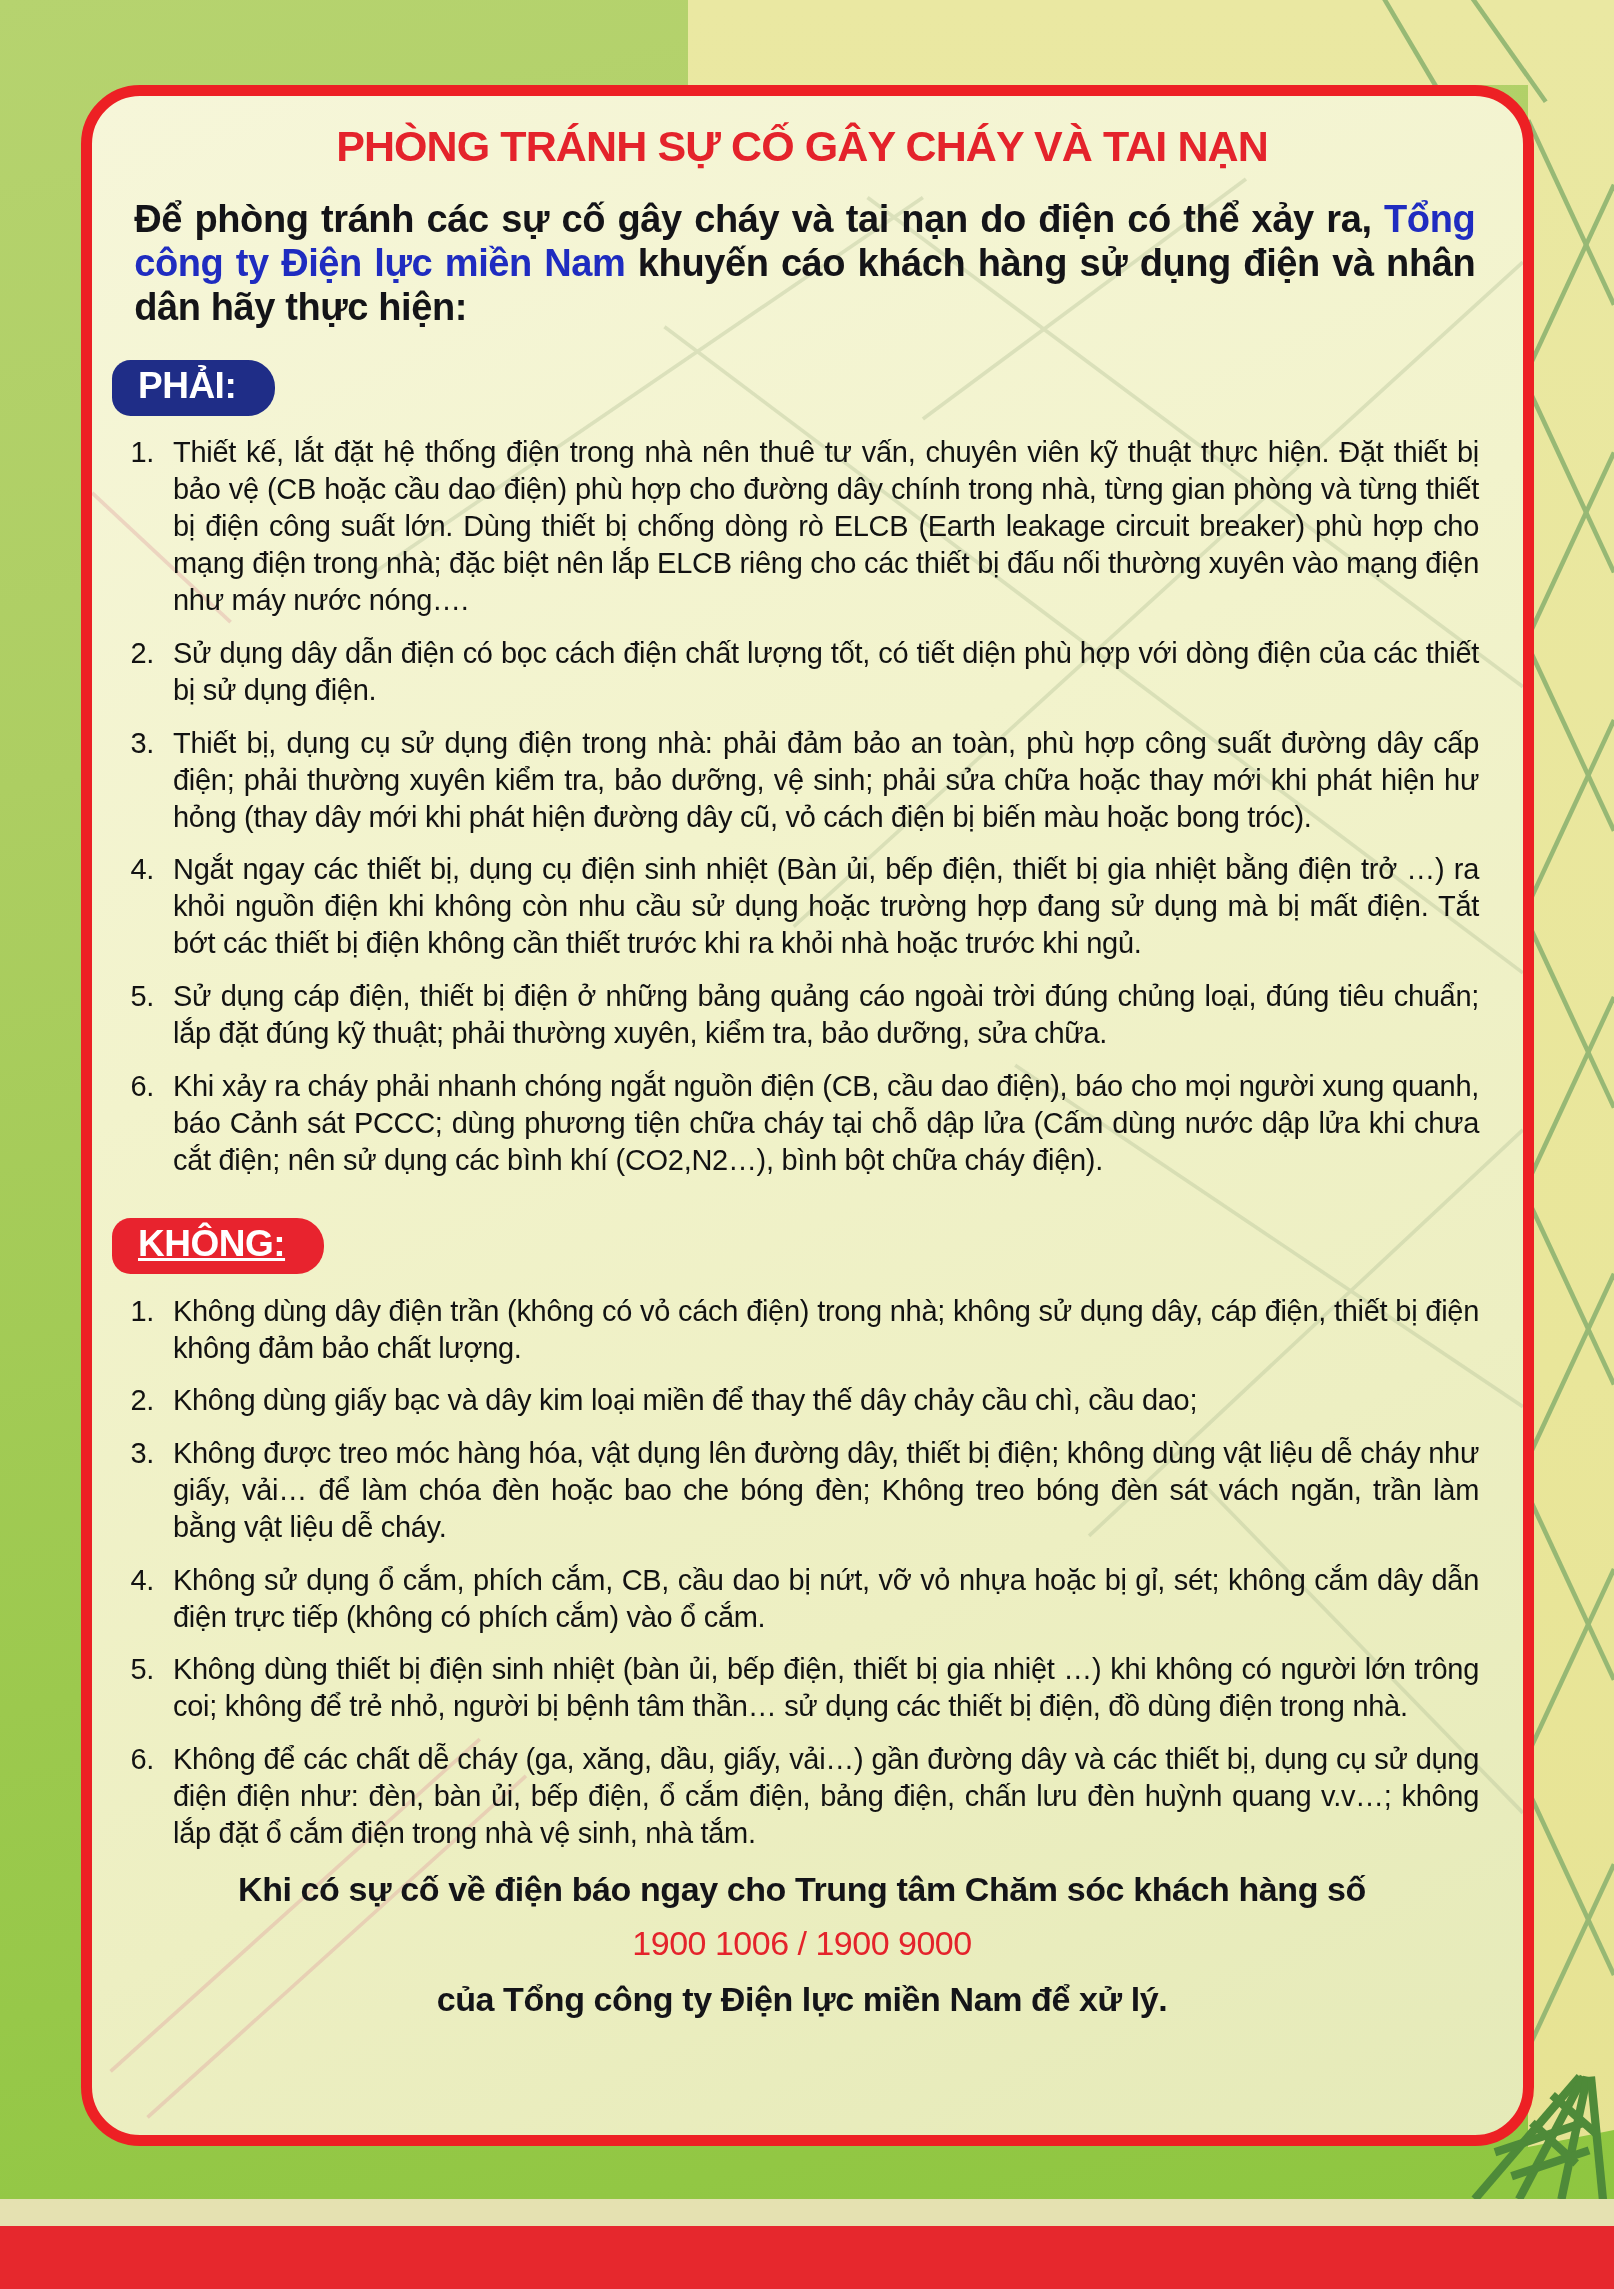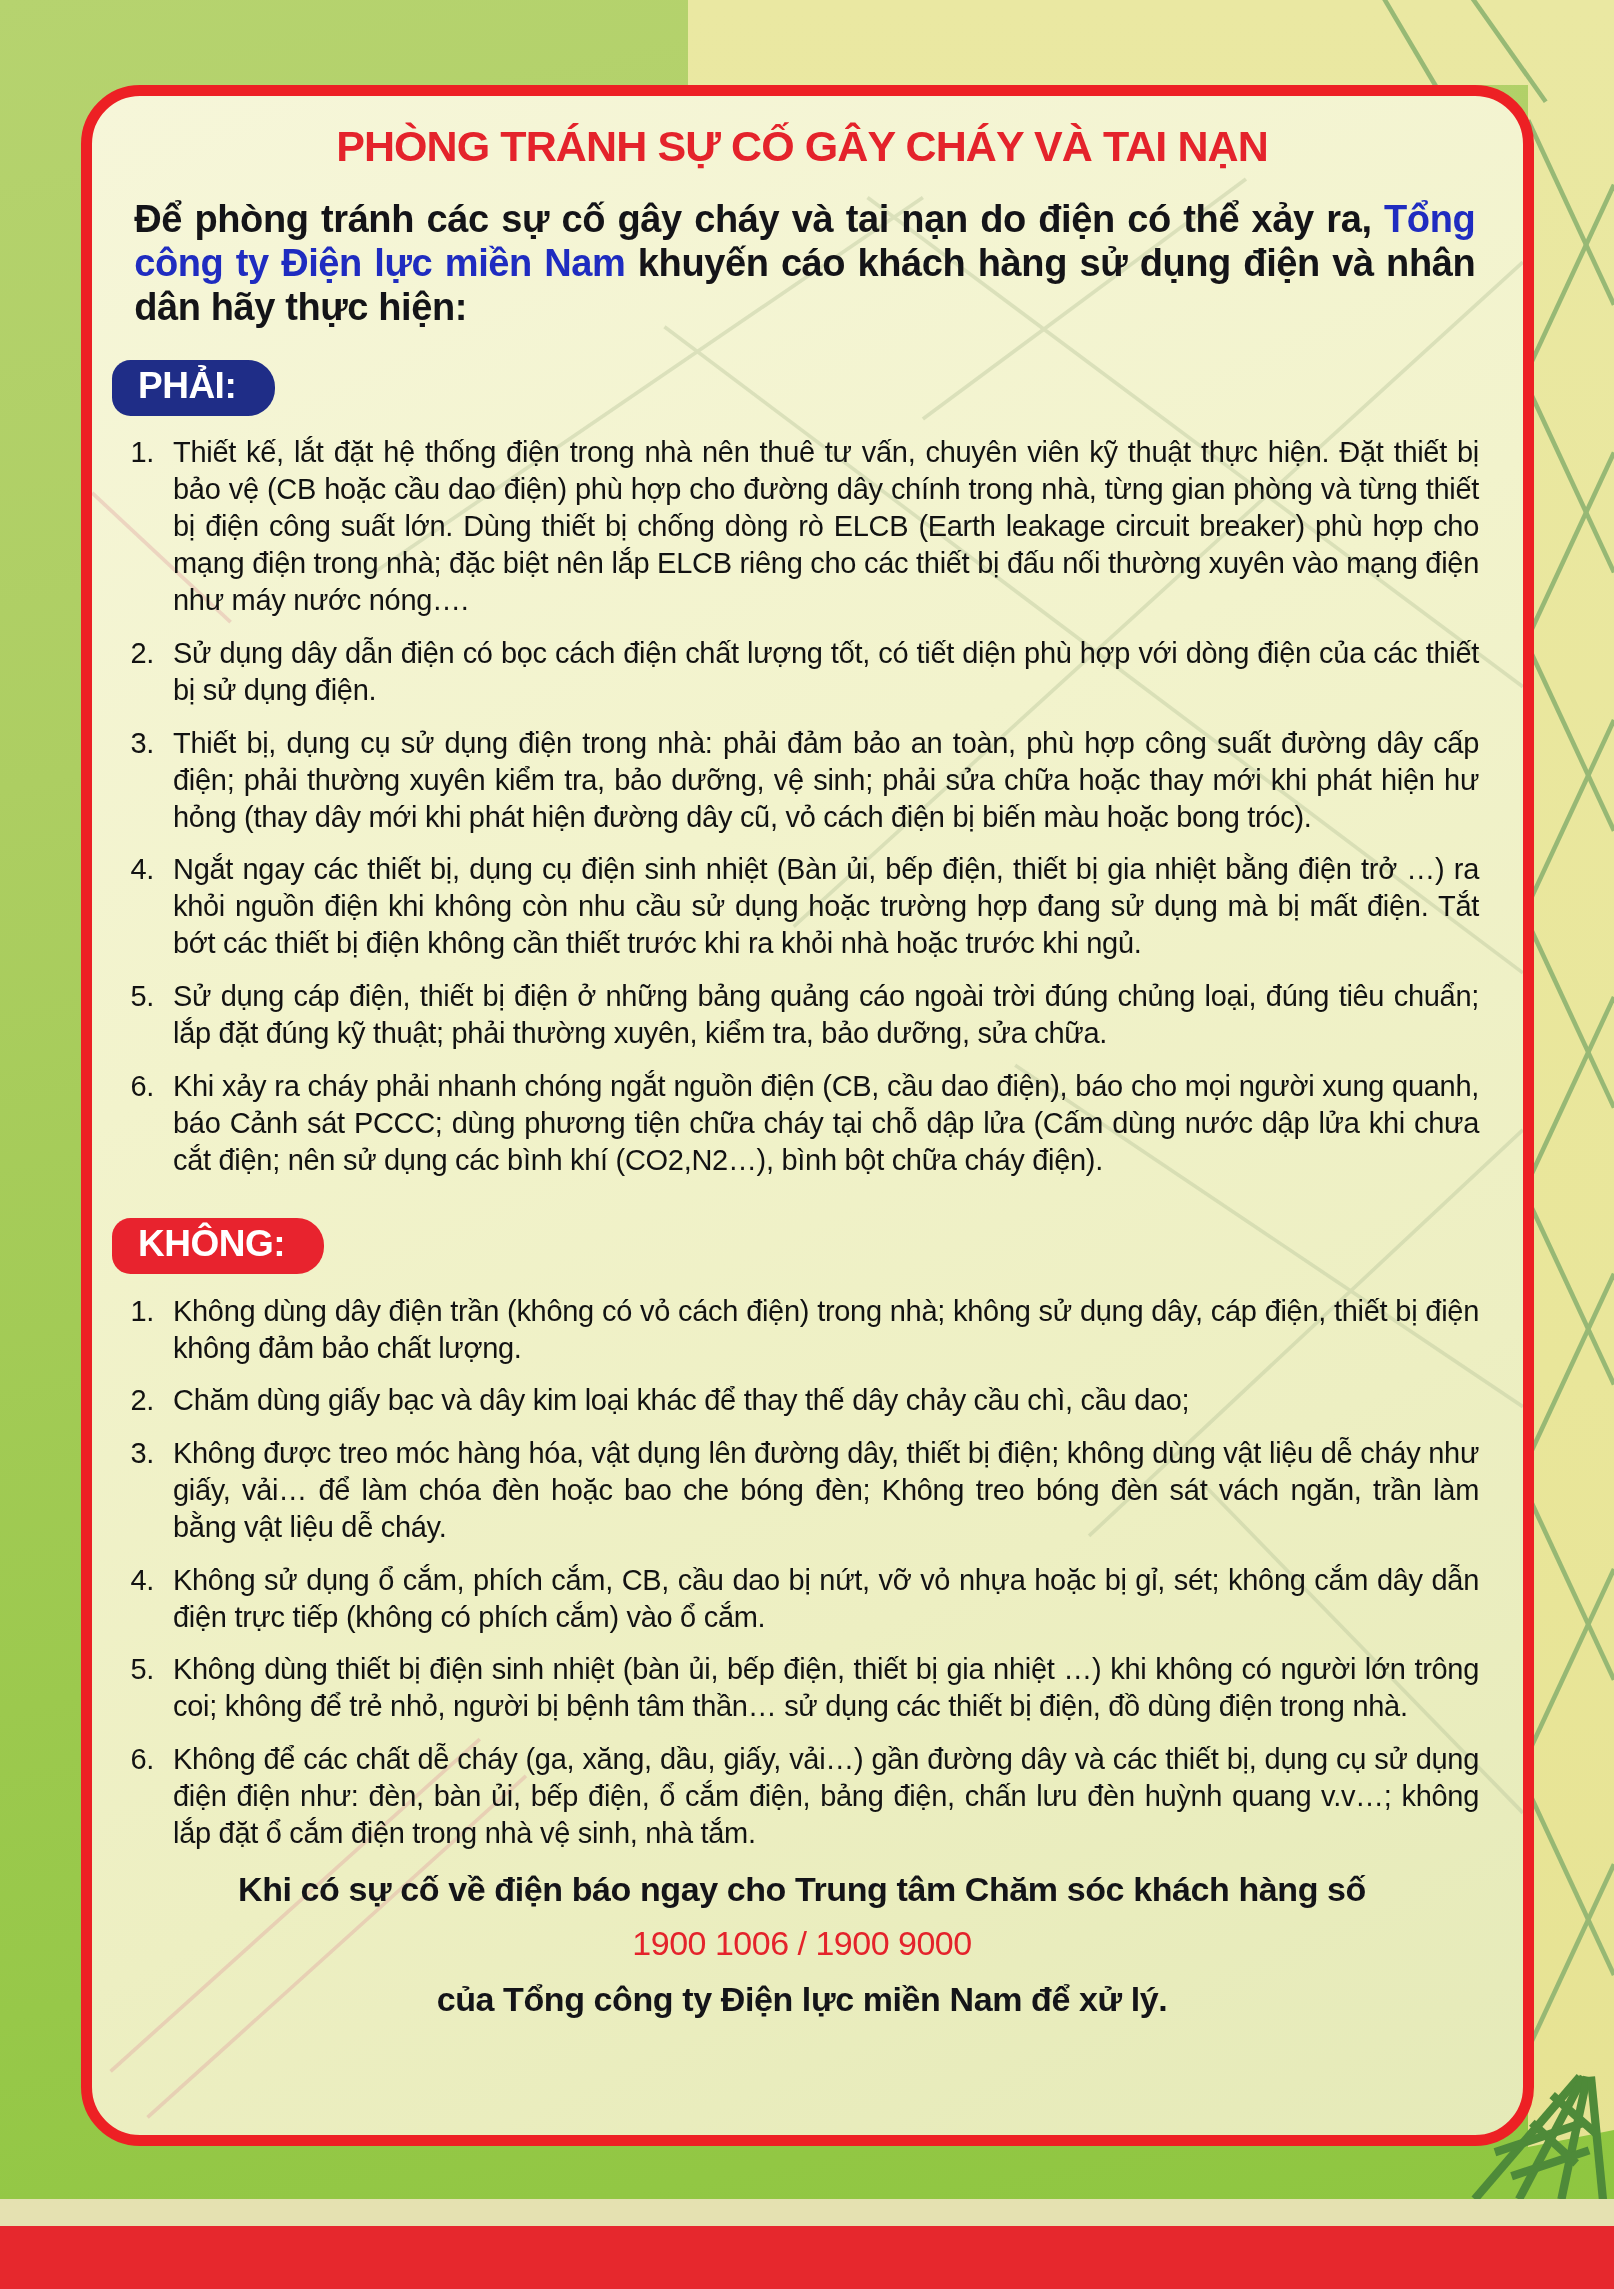--- a/index.html
+++ b/index.html
@@ -72,7 +72,7 @@
     letter-spacing:-0.5px;
   }
   .badge-must{background:#1f2d87;}
-  .badge-dont{background:#e8232e;margin-top:24px;}
+  .badge-dont{background:#e8232e;margin-top:24px;text-decoration:underline;}
   .rule-list{margin:18.5px 0 0 0;}
   .rule-item{
     display:flex;

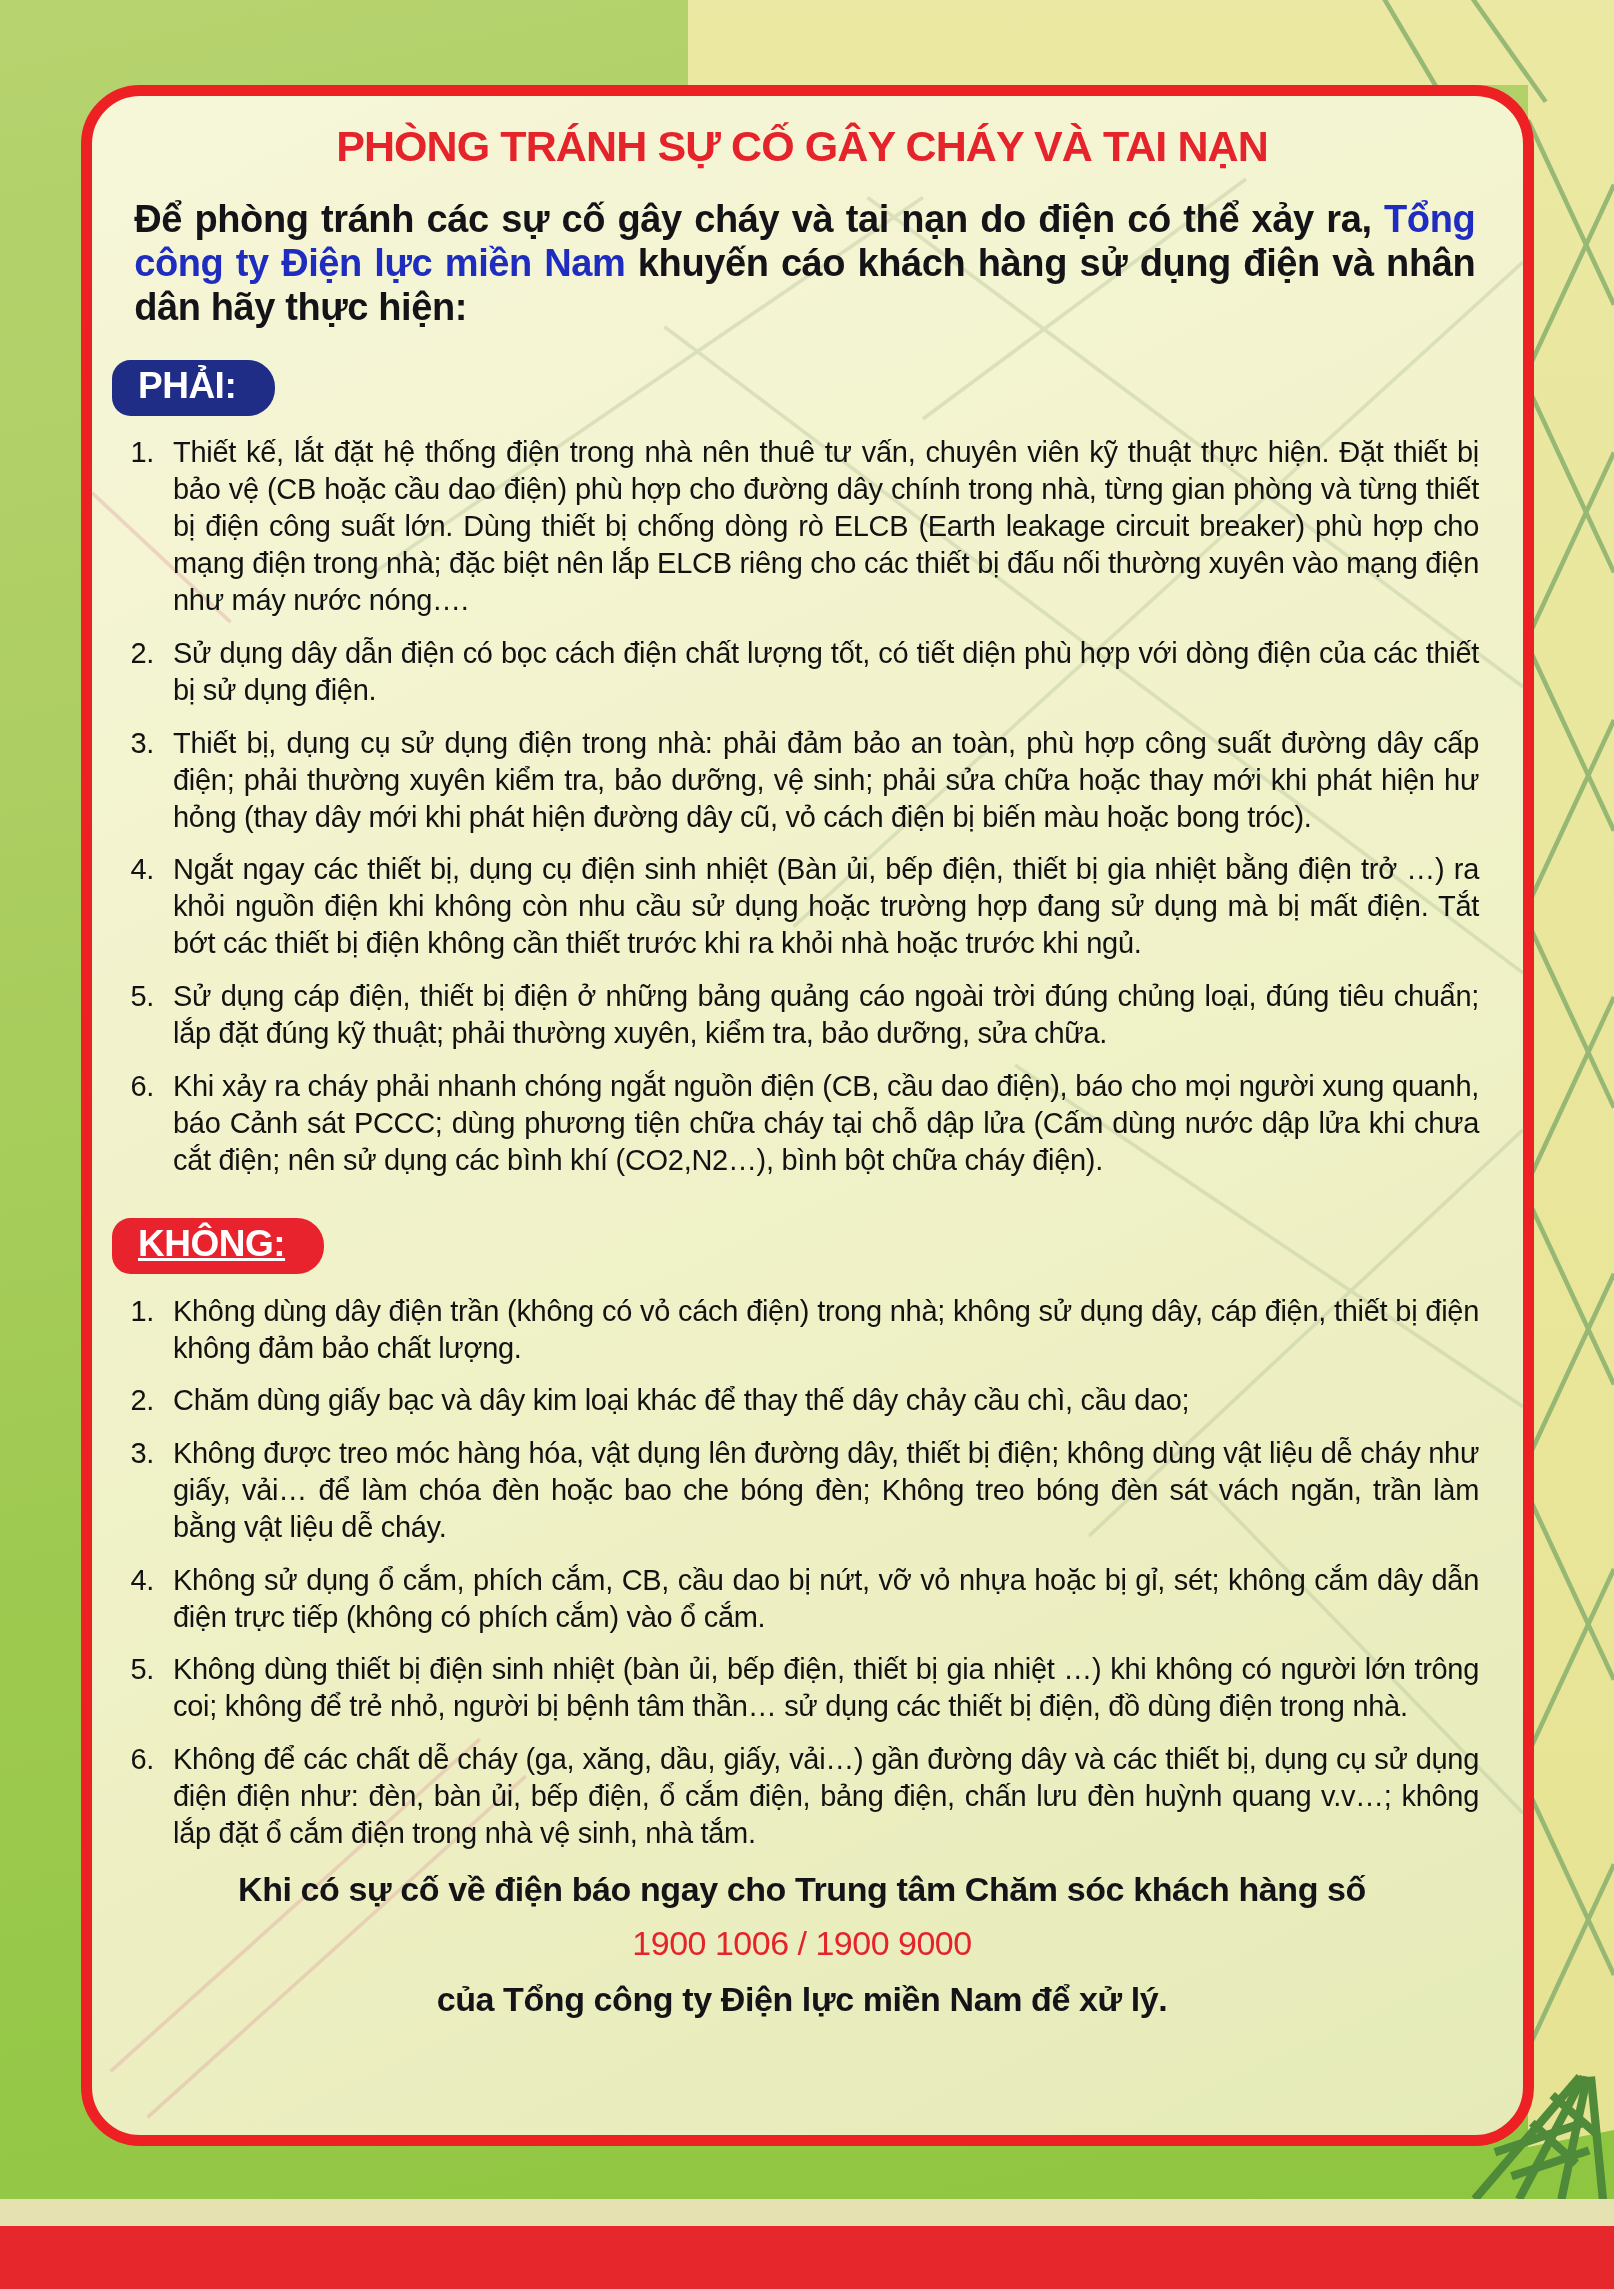--- a/index.html
+++ b/index.html
@@ -205,7 +205,7 @@
       </div>
       <div class="rule-item">
         <span class="rule-num">2.</span>
-        <span class="rule-text">Chăm dùng giấy bạc và dây kim loại khác để thay thế dây chảy cầu chì, cầu dao;</span>
+        <span class="rule-text">Không dùng giấy bạc và dây kim loại miền để thay thế dây chảy cầu chì, cầu dao;</span>
       </div>
       <div class="rule-item">
         <span class="rule-num">3.</span>

